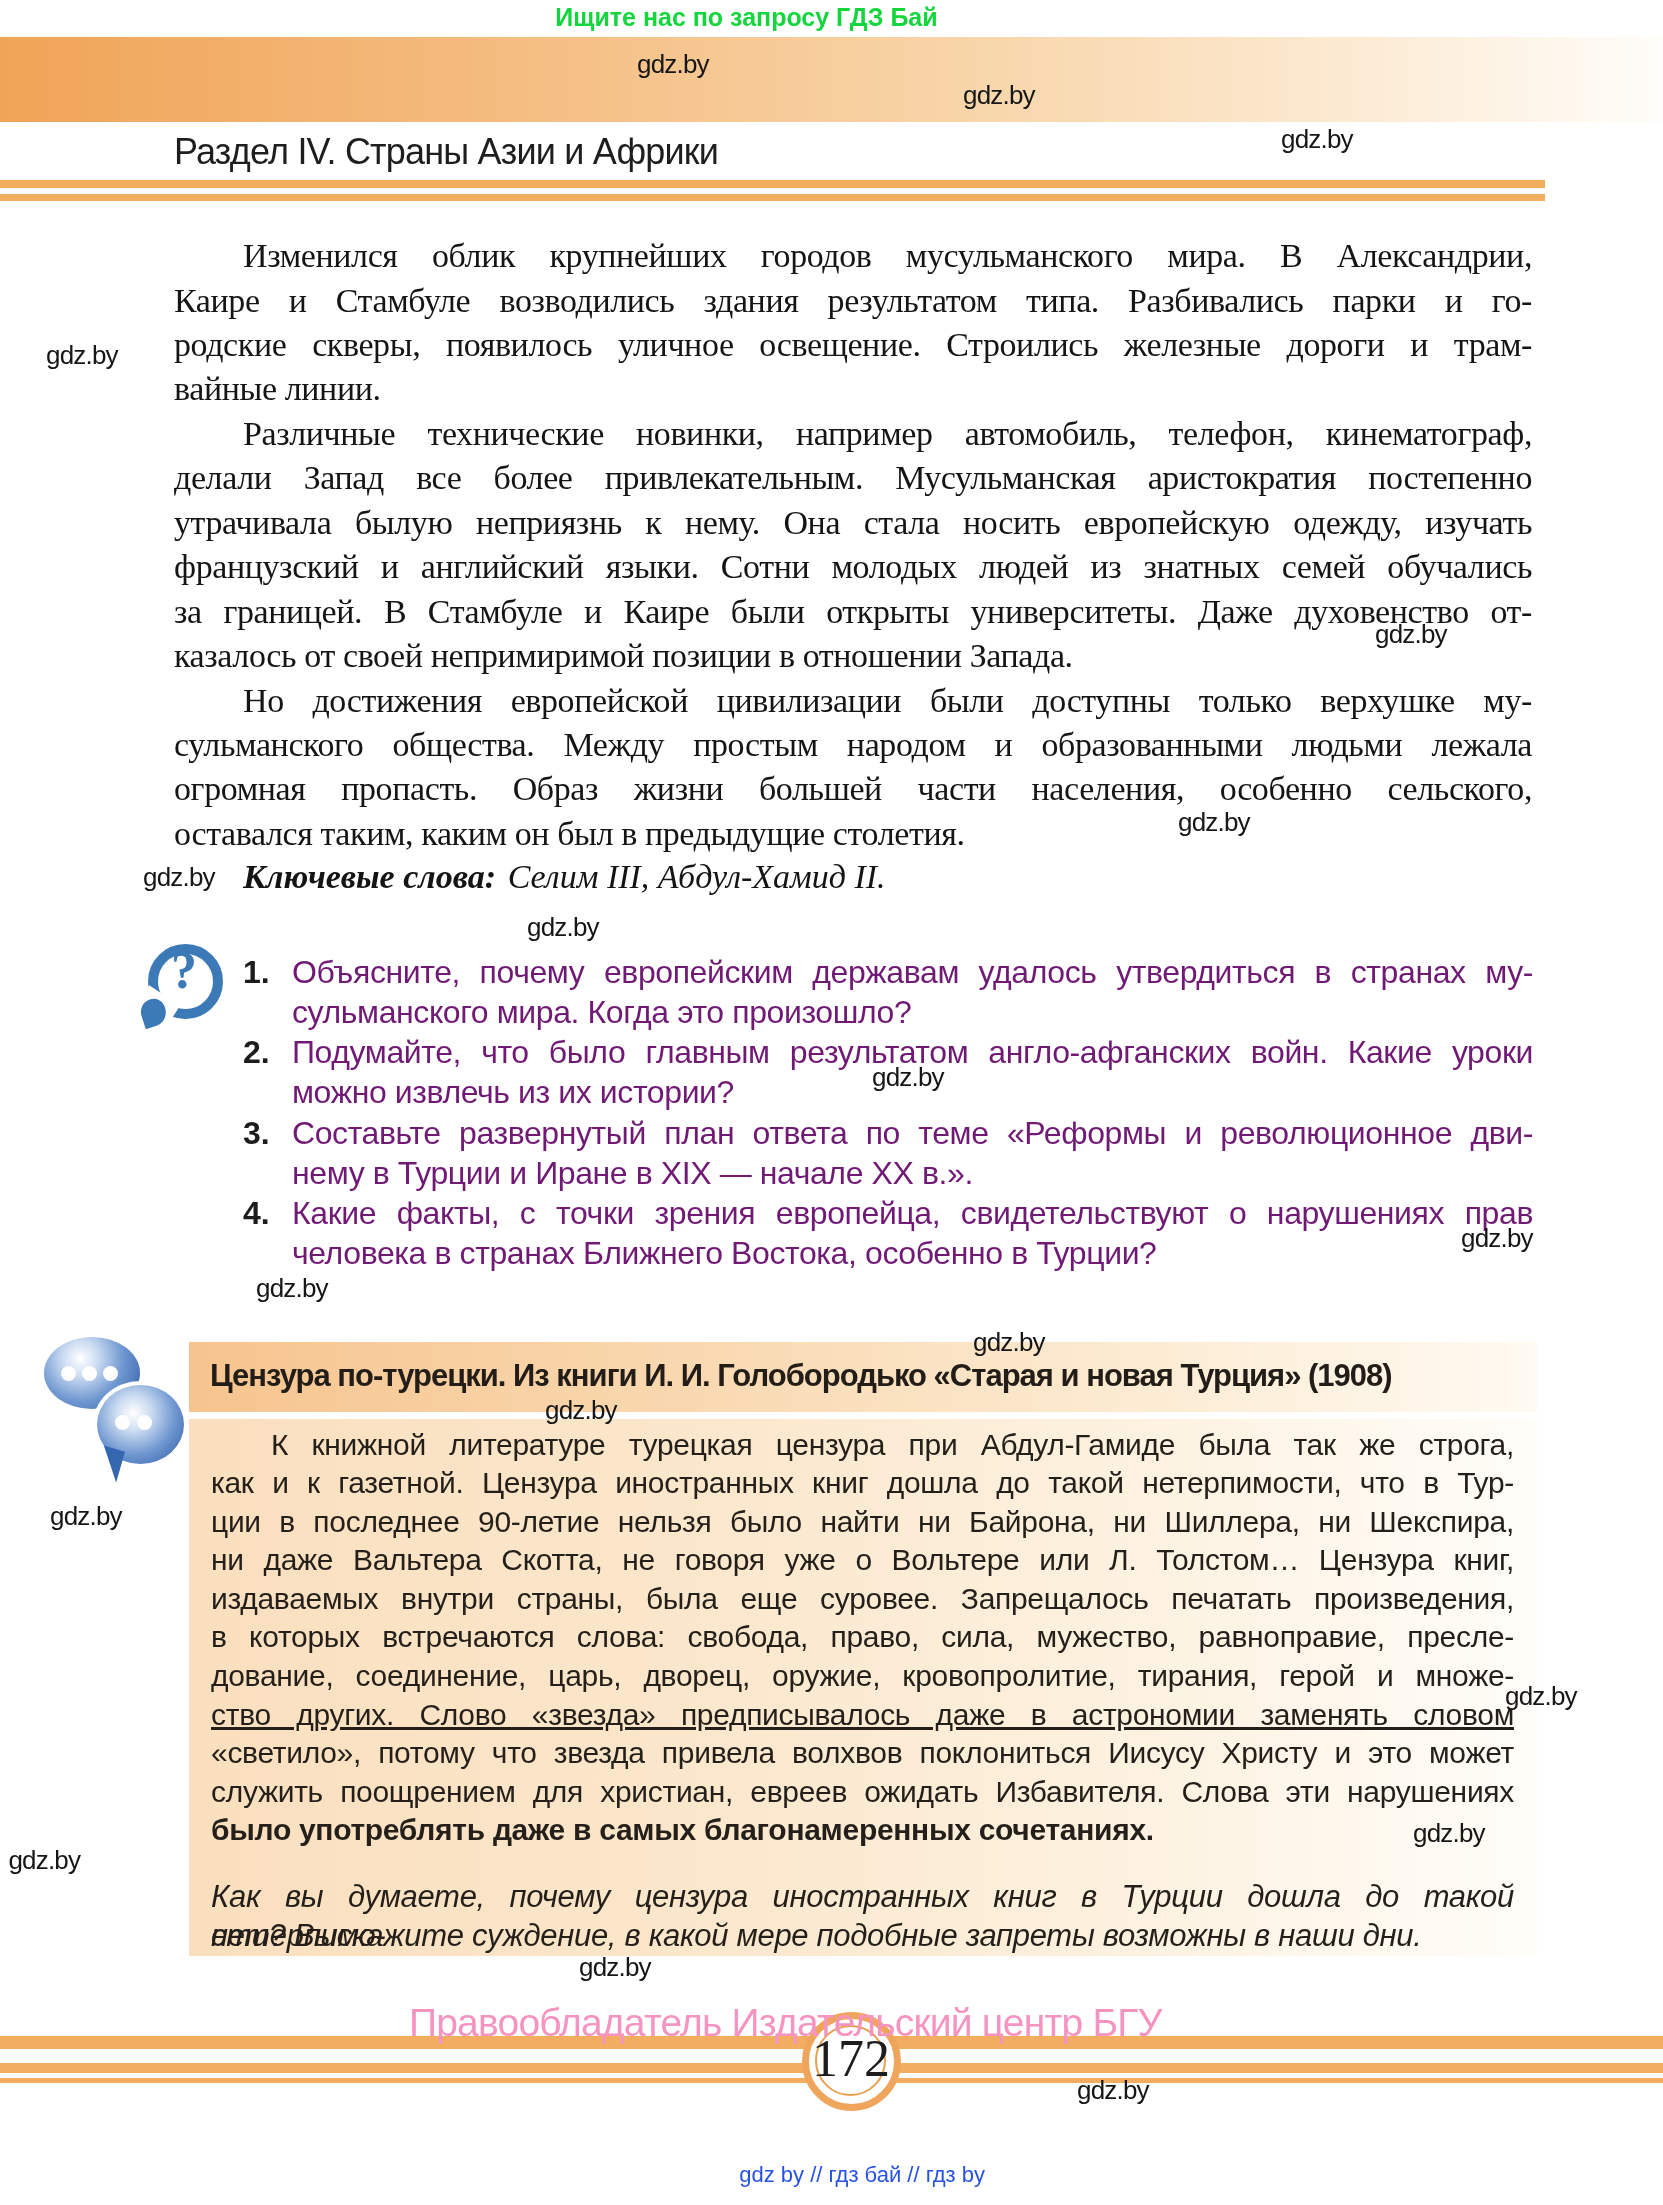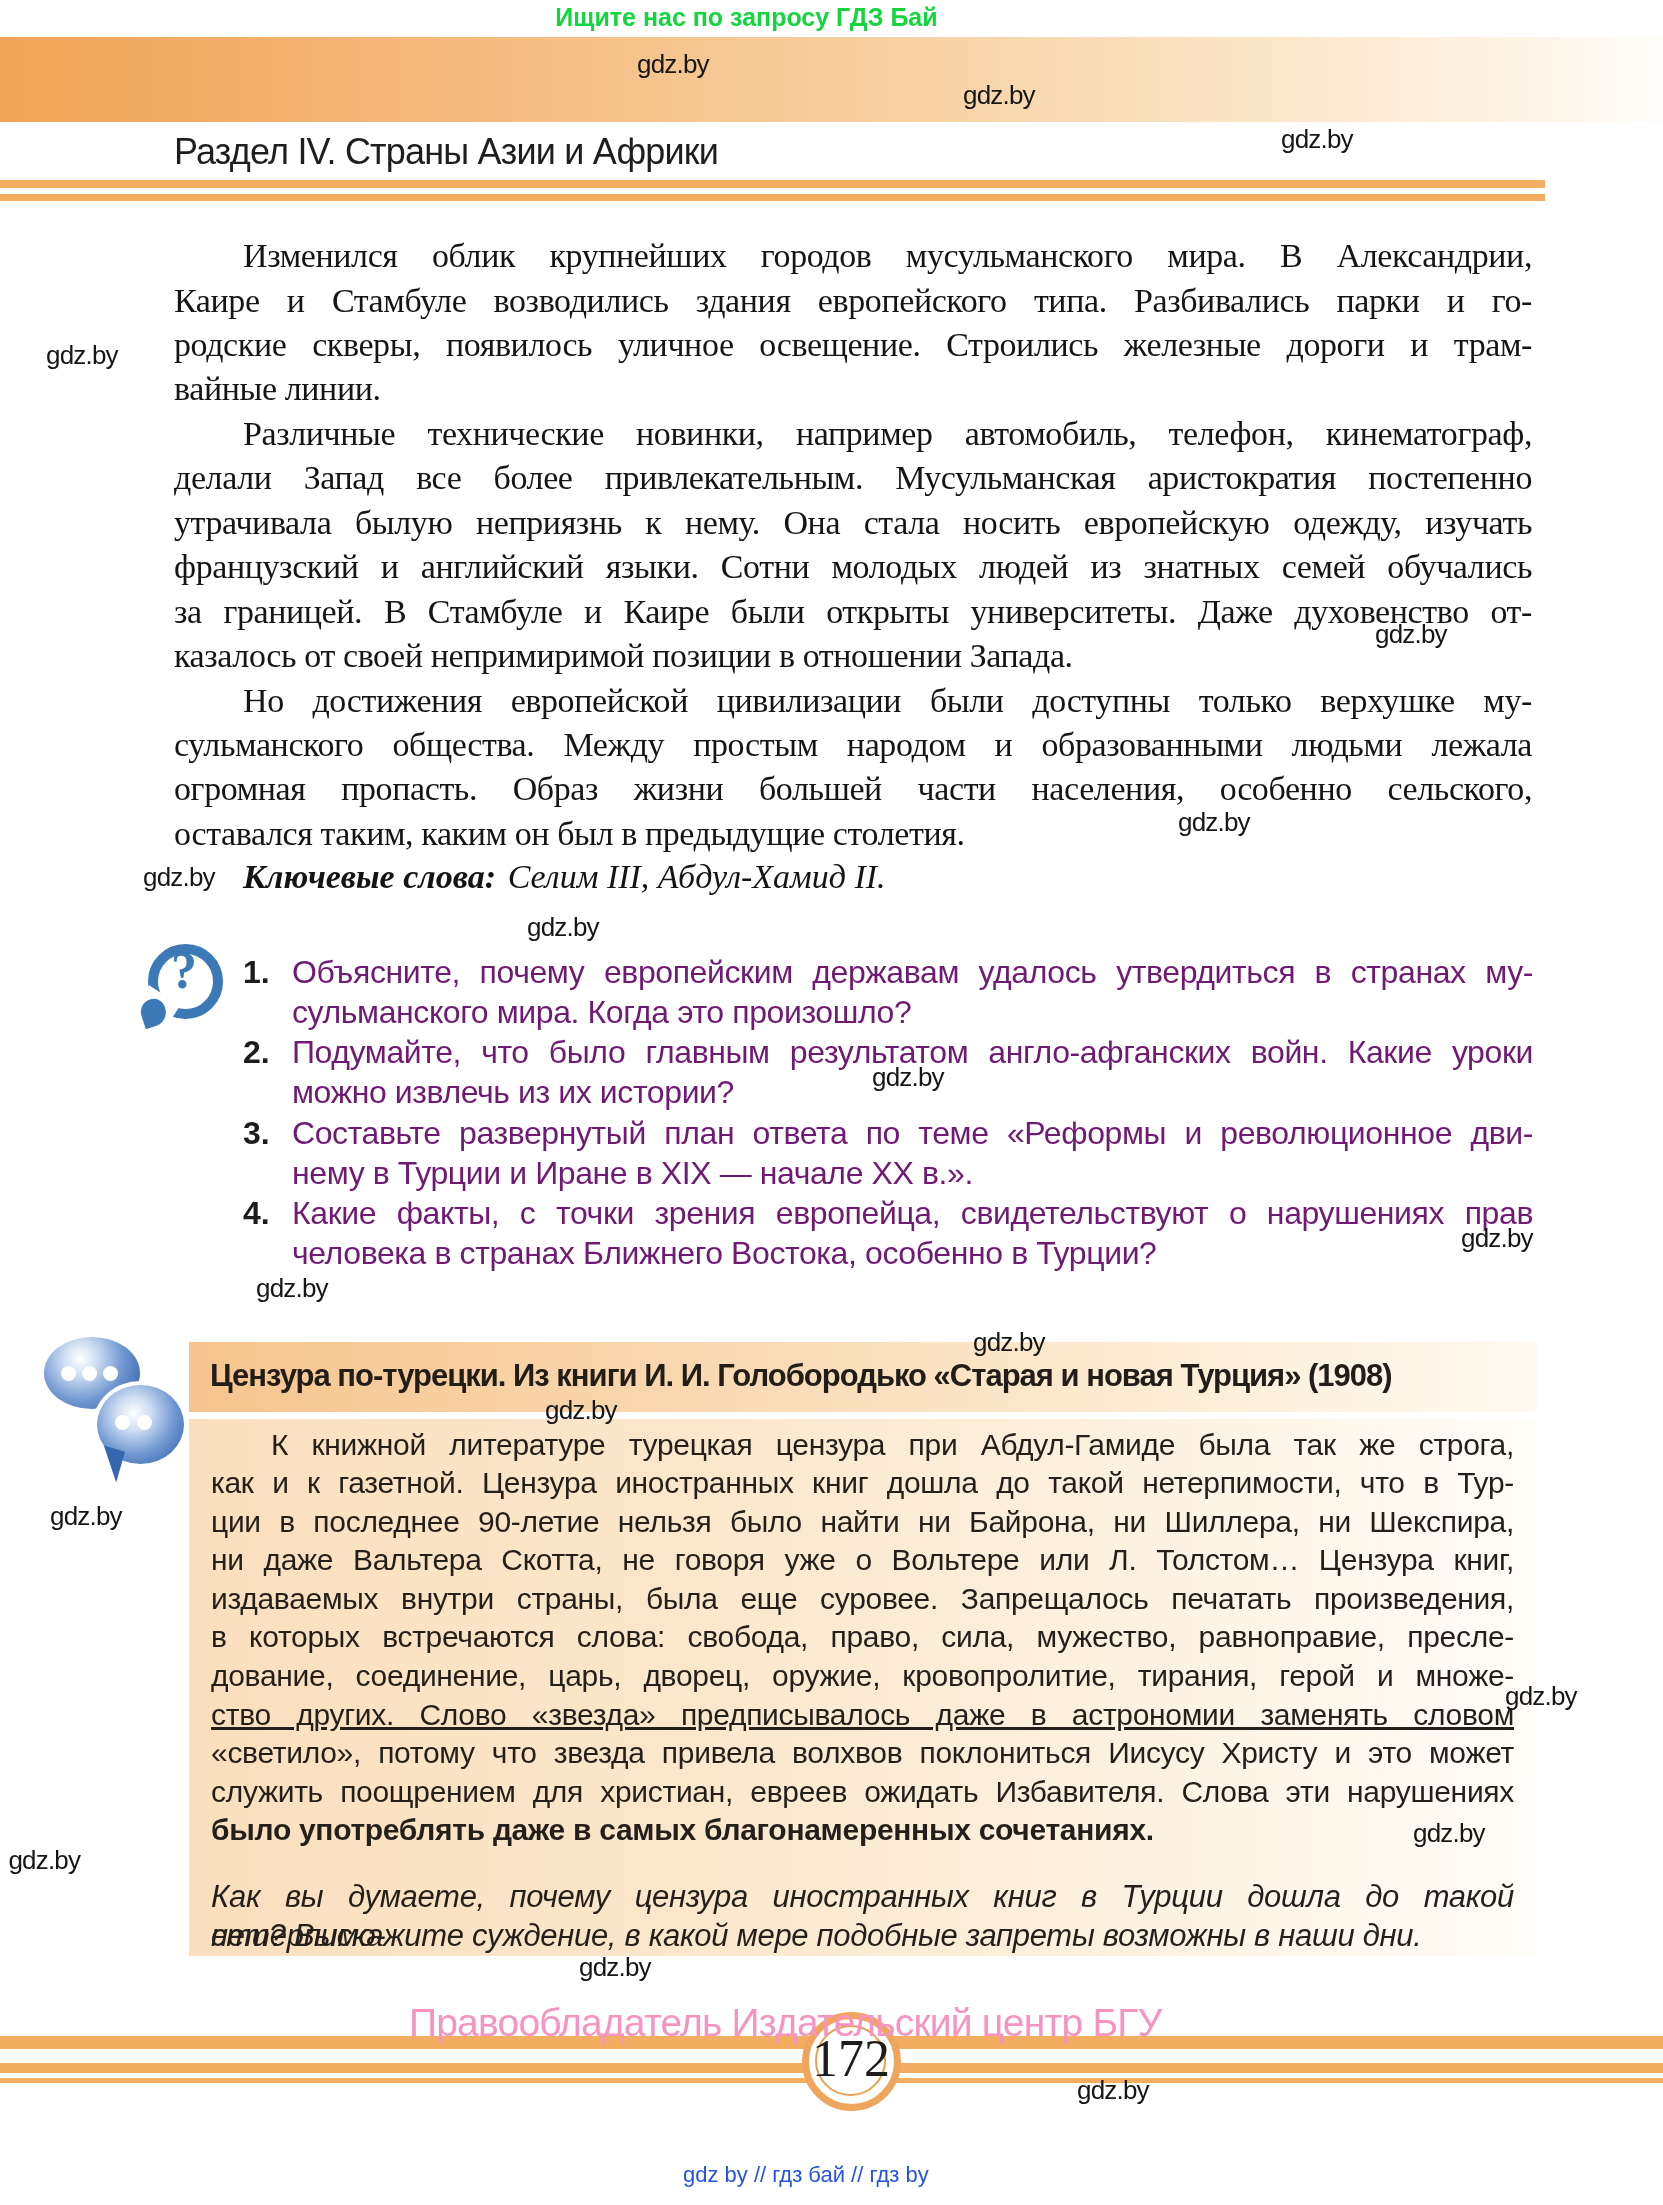--- a/index.html
+++ b/index.html
@@ -121,7 +121,7 @@
 <div class="rule" style="top:194px;width:1545px;height:6.7px;"></div>
 
 <div class="sl ind" style="top:233px;">Изменился облик крупнейших городов мусульманского мира. В Александрии,</div>
-<div class="sl" style="top:278px;">Каире и Стамбуле возводились здания европейского типа. Разбивались парки и го-</div>
+<div class="sl" style="top:278px;">Каире и Стамбуле возводились здания результатом типа. Разбивались парки и го-</div>
 <div class="sl" style="top:322px;">родские скверы, появилось уличное освещение. Строились железные дороги и трам-</div>
 <div class="sl last" style="top:366px;">вайные линии.</div>
 

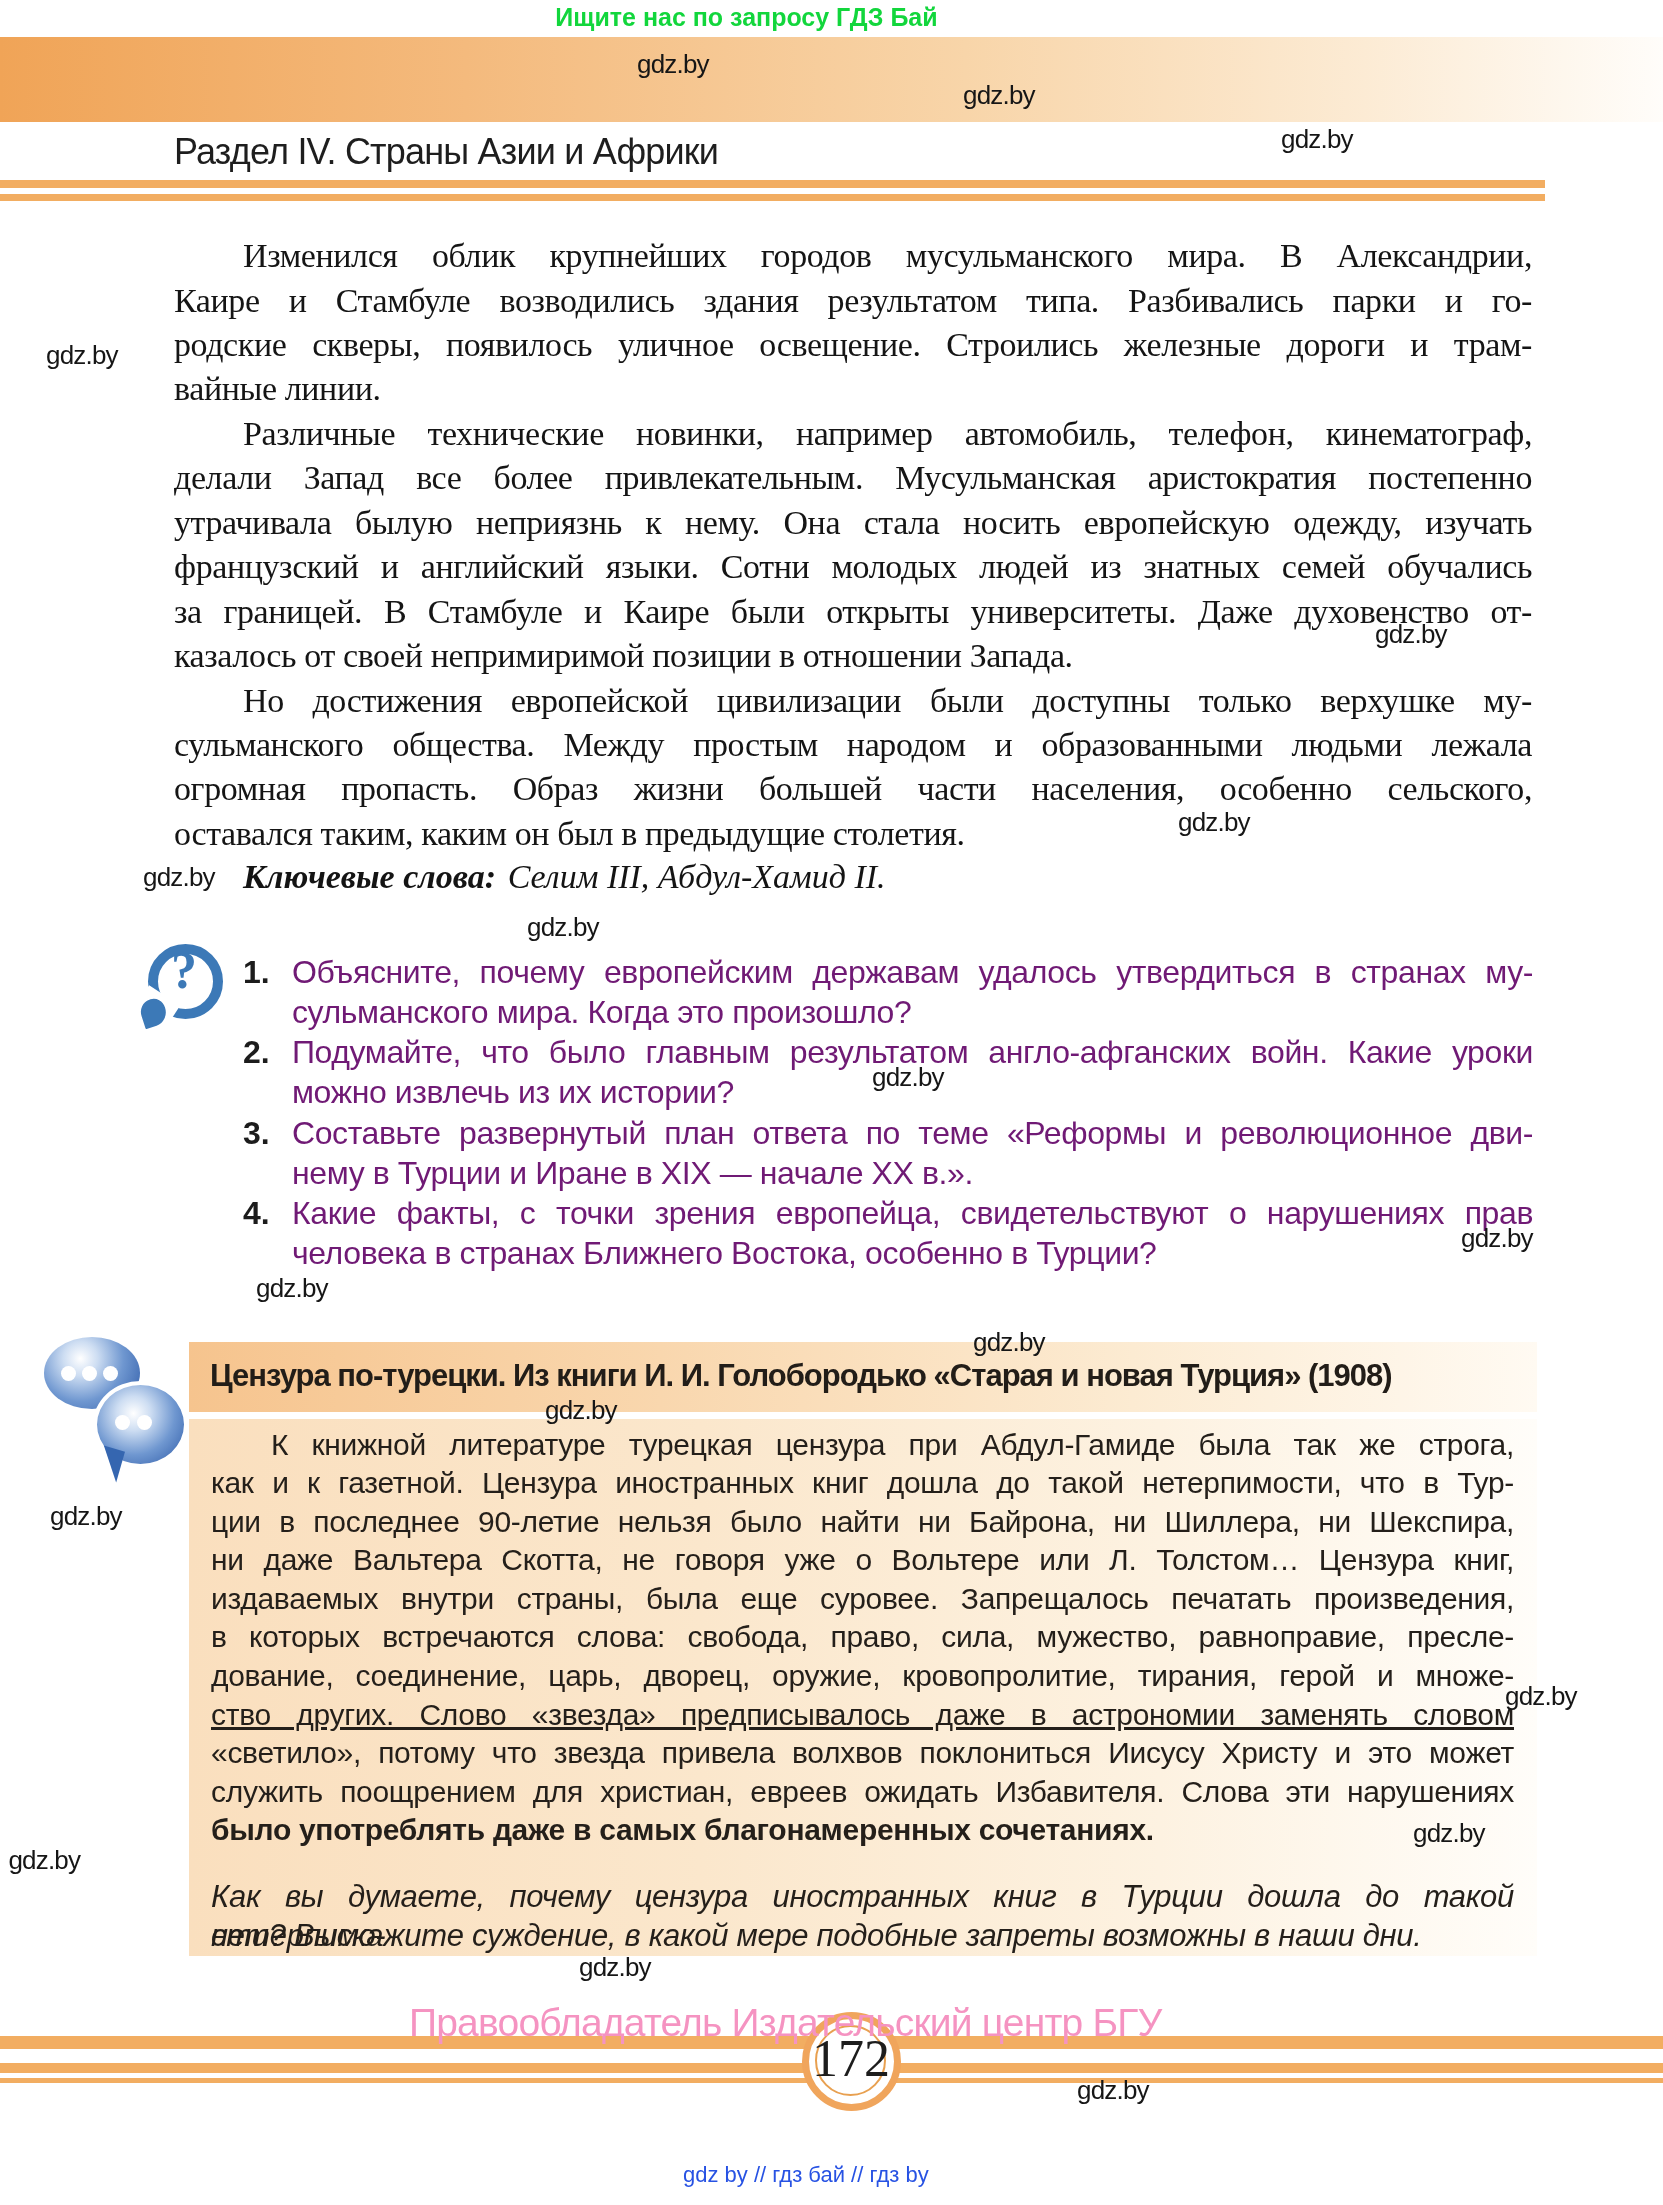--- a/index.html
+++ b/index.html
@@ -86,7 +86,7 @@
       border-radius:50%;}
   .page-badge .num{position:absolute;left:0;top:10px;width:84px;text-align:center;
       font-family:"Liberation Serif",serif;font-size:52px;color:#1d1d1d;}
-  .footer-links{position:absolute;left:683px;top:2162px;width:302px;text-align:left;
+  .footer-links{position:absolute;left:683px;top:2162px;width:302px;text-align:right;
       font-size:22px;color:#2752e3;}
 </style>
 </head>

